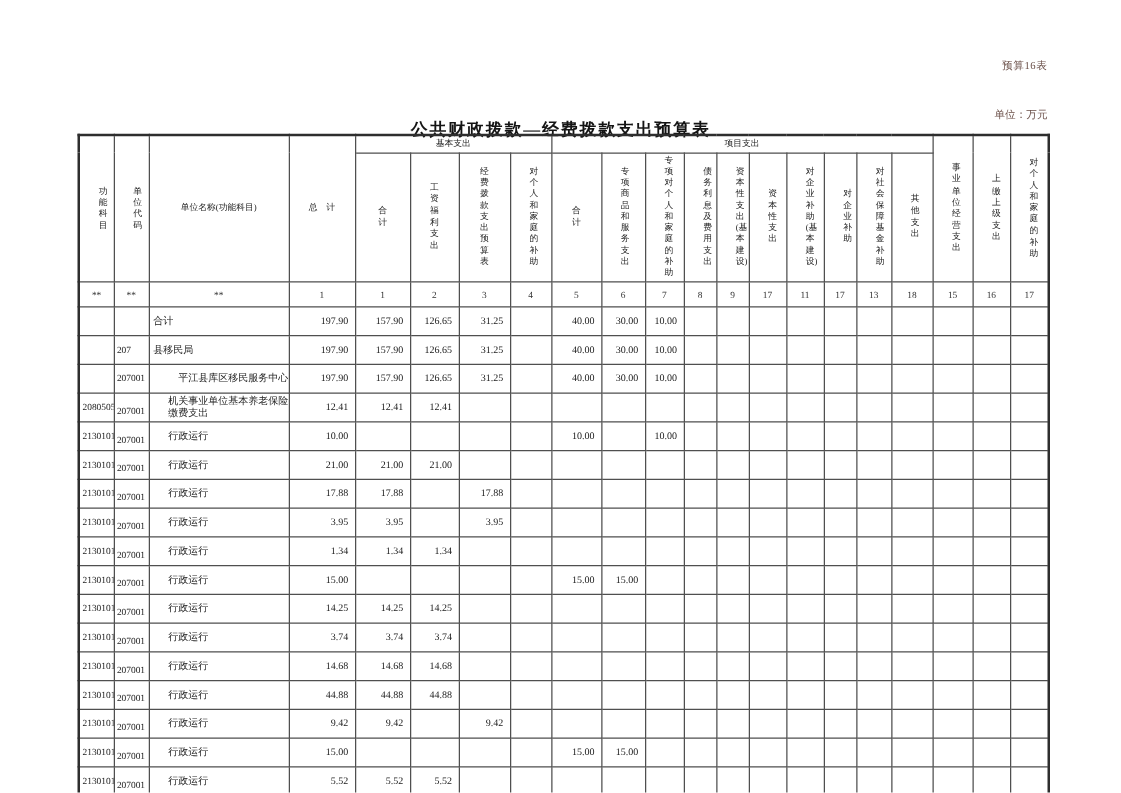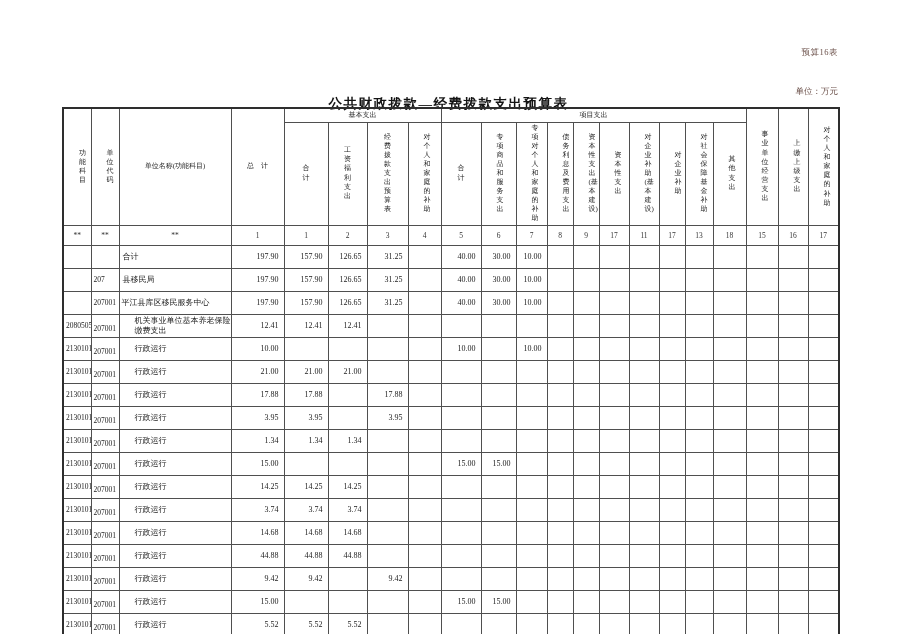--- a/index.html
+++ b/index.html
@@ -26,7 +26,7 @@
   tbody td{font-size:8px;color:#222;vertical-align:middle;}
   td.num{text-align:right;padding-right:5px;}
   td.name{padding-left:3px;line-height:1.25;}
-  td.name.ind1{padding-left:2px;margin-top:32px;}
+  td.name.ind1{padding-left:23px;margin-top:32px;}
   td.name.ind2{padding-left:15px;}
   td.fcode{font-size:7.5px;padding-left:2px;}
   td.ucode{font-size:7.5px;padding-left:2px;vertical-align:bottom;padding-bottom:4px;}

